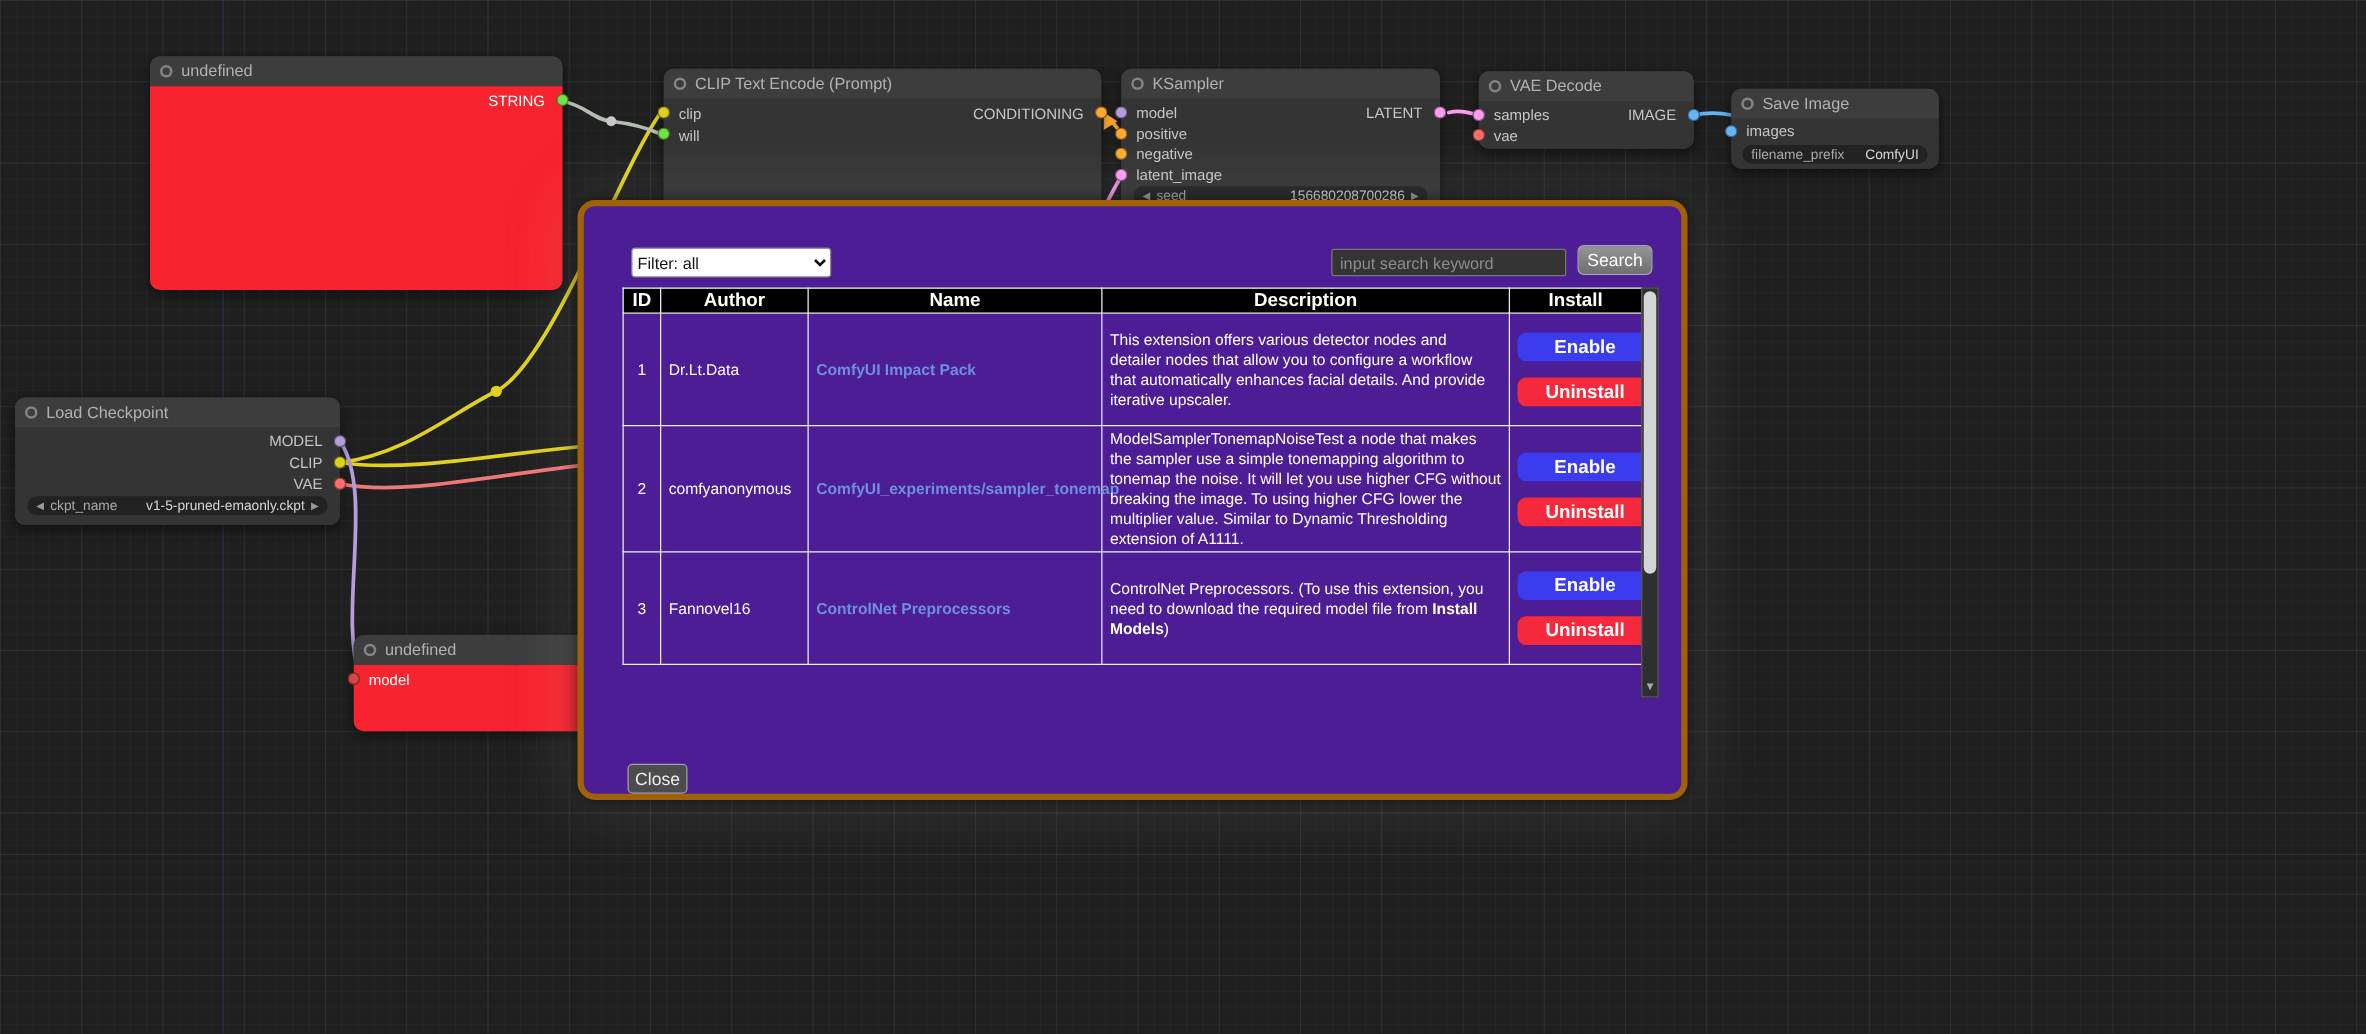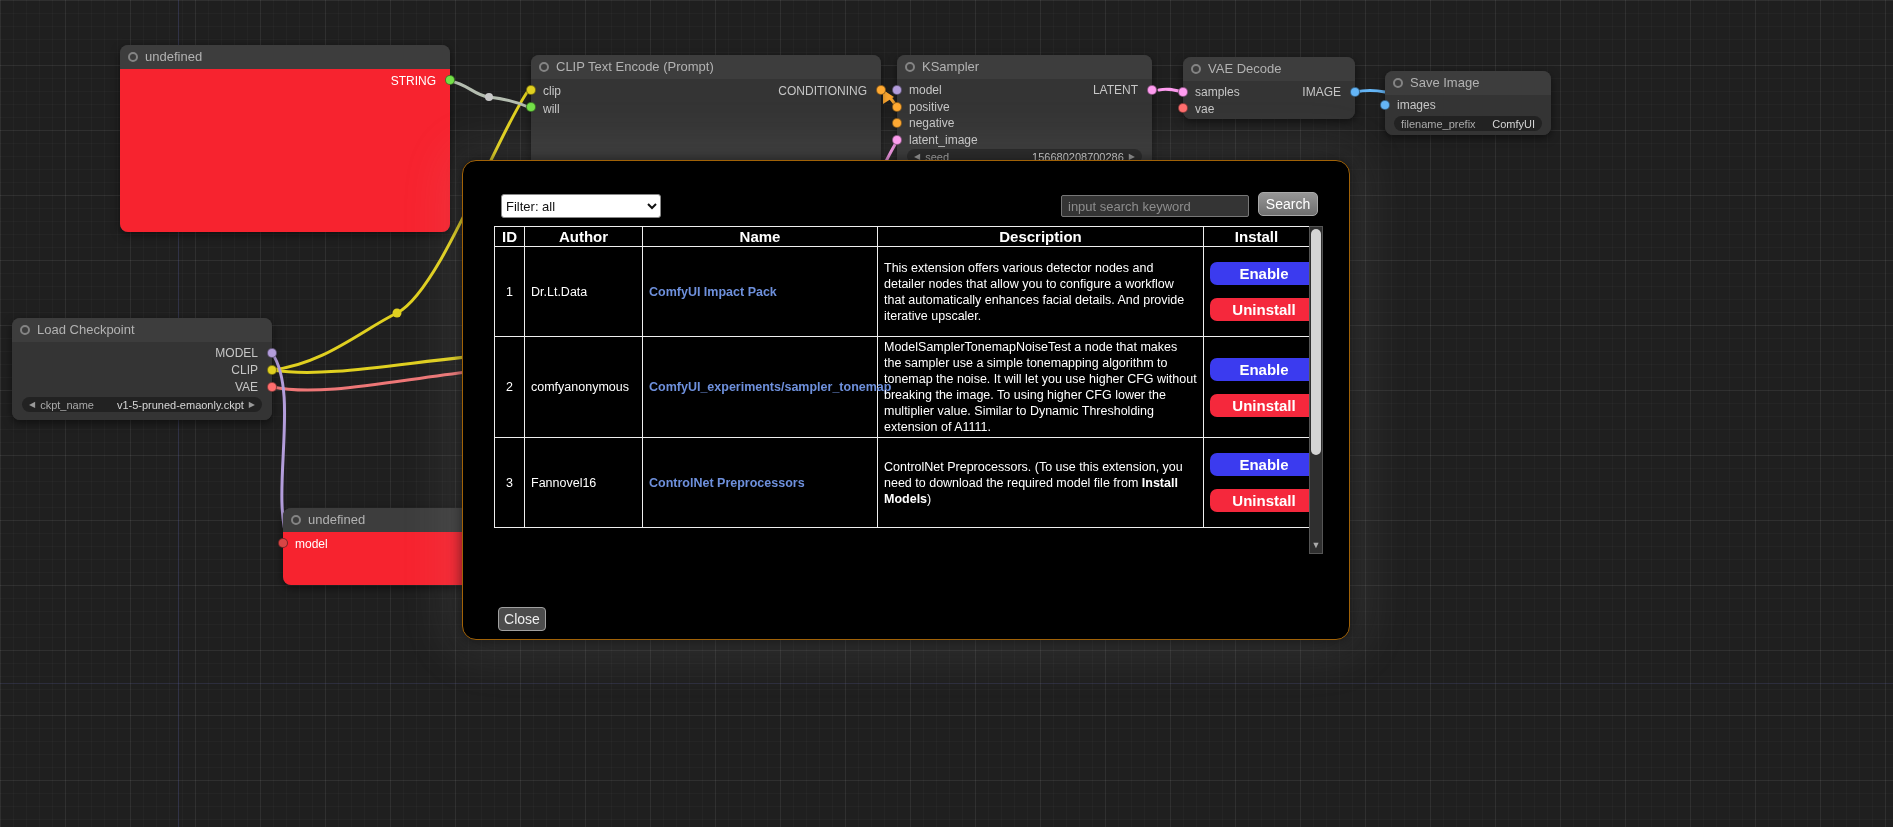--- a/index.html
+++ b/index.html
@@ -62,7 +62,7 @@
   
   .modal {
     position:absolute; left:462px; top:160px; width:888px; height:480px; z-index:10;
-    background:#000000; border-radius:14px; border:1px solid #a16207;
+    background:#4c1d95; border-radius:14px; border:5px solid #a16207;
     box-shadow: 0 0 14px rgba(0,0,0,0.55), 0 0 50px 14px rgba(190,190,190,0.12);
     font-size:13px;
   }

